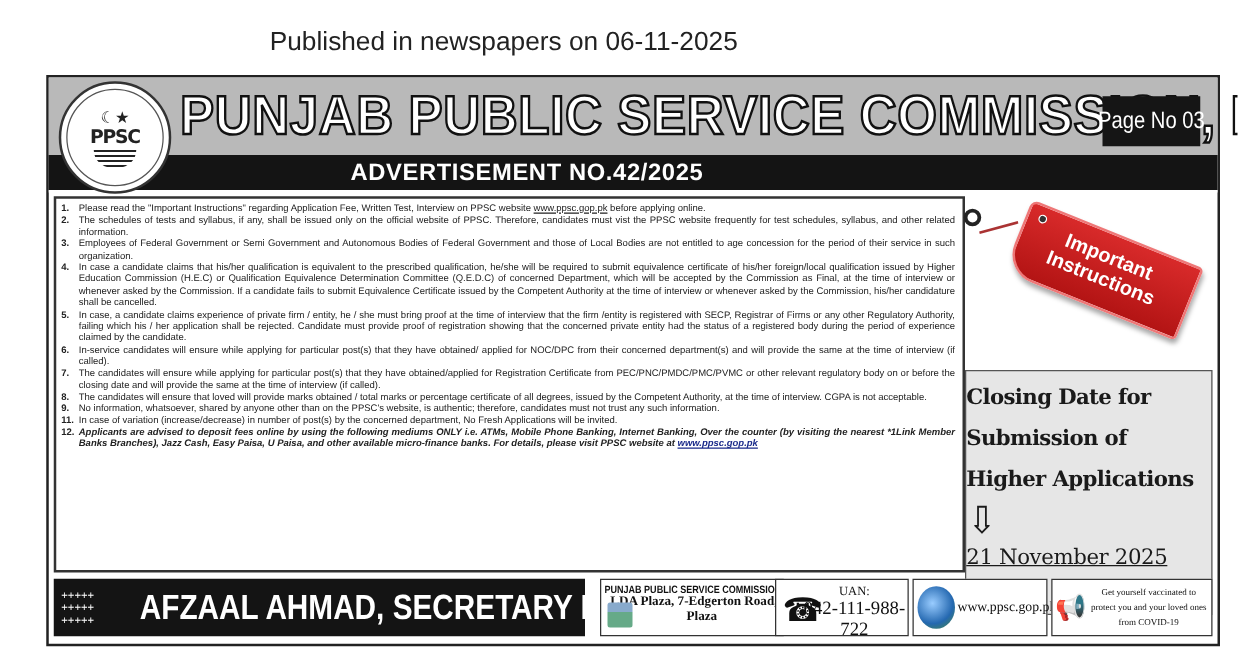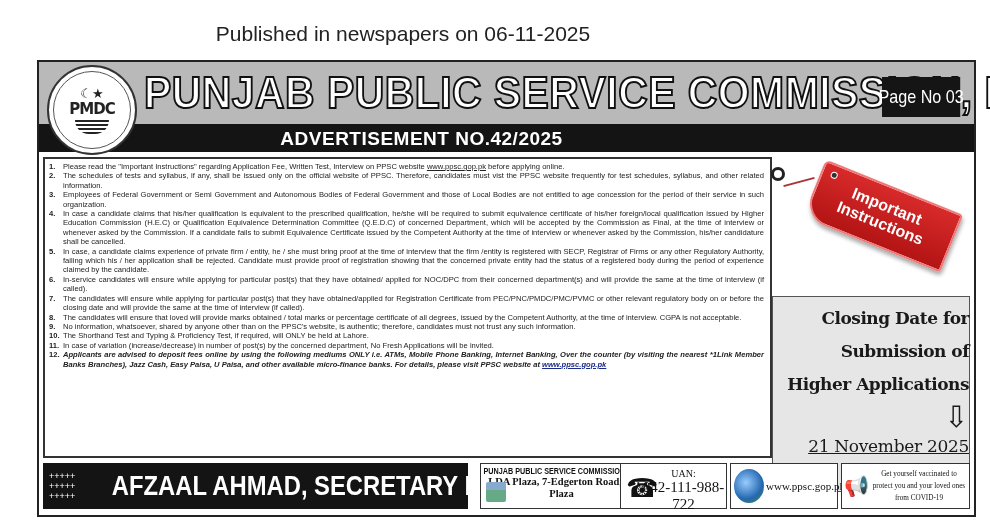--- a/index.html
+++ b/index.html
@@ -75,7 +75,7 @@
   <div class="logo">
     <div class="logo-inner">
       <span class="logo-moon">☾★</span>
-      <span class="logo-text">PMDC</span>
+      <span class="logo-text">PPSC</span>
       <span class="logo-waves"></span>
     </div>
   </div>

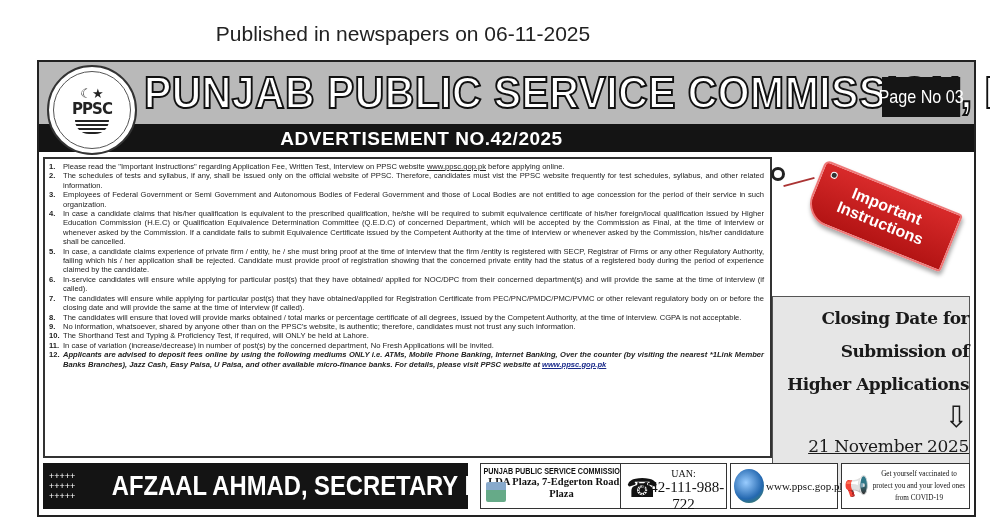--- a/index.html
+++ b/index.html
@@ -36,7 +36,7 @@
   .ring { position: absolute; left: -8px; top: 10px; width: 14px; height: 14px; border: 3px solid #222; border-radius: 50%; }
   .string { position: absolute; left: 4px; top: 24px; width: 32px; height: 2px; background: #a33; transform: rotate(-15deg); }
 
-  .closing { position: absolute; left: 733px; top: 234px; width: 198px; height: 196px; background: #e6e6e6; border: 1.5px solid #555; text-align: right; font-family: "DejaVu Serif", serif; color: #1a1a1a; }
+  .closing { position: absolute; left: 733px; top: 234px; width: 198px; height: 196px; background: #e6e6e6; border: 1.5px solid #555; text-align: left; font-family: "DejaVu Serif", serif; color: #1a1a1a; }
   .closing .l1, .closing .l2, .closing .l3 { font-size: 17px; font-weight: bold; line-height: 33px; letter-spacing: -0.5px; }
   .closing .l1 { margin-top: 5px; }
   .closing .arrow { font-size: 30px; line-height: 32px; }

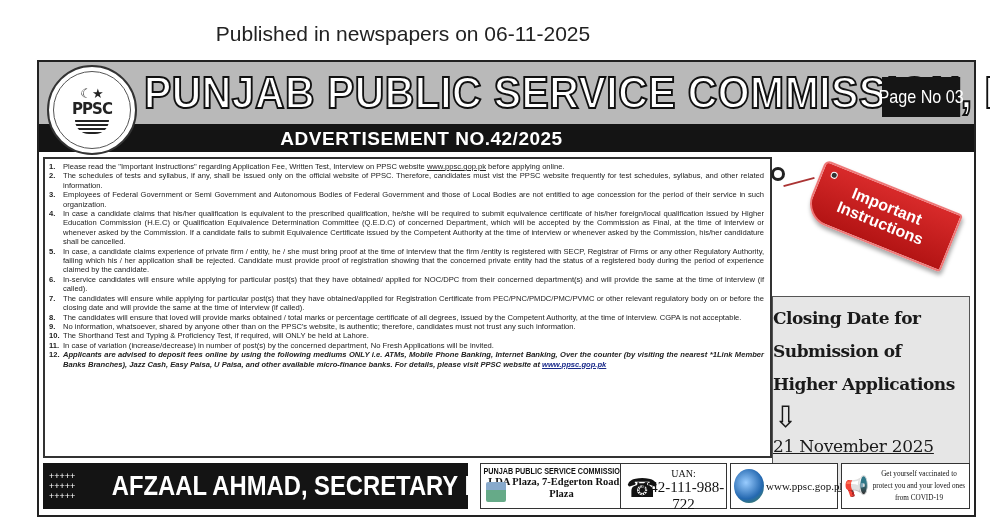--- a/index.html
+++ b/index.html
@@ -122,10 +122,6 @@
         <span class="txt">No information, whatsoever, shared by anyone other than on the PPSC's website, is authentic; therefore, candidates must not trust any such information.</span>
       </div>
     <div class="item">
-        <span class="num">10.</span>
-        <span class="txt">The Shorthand Test and Typing &amp; Proficiency Test, if required, will ONLY be held at Lahore.</span>
-      </div>
-    <div class="item">
         <span class="num">11.</span>
         <span class="txt">In case of variation (increase/decrease) in number of post(s) by the concerned department, No Fresh Applications will be invited.</span>
       </div>

